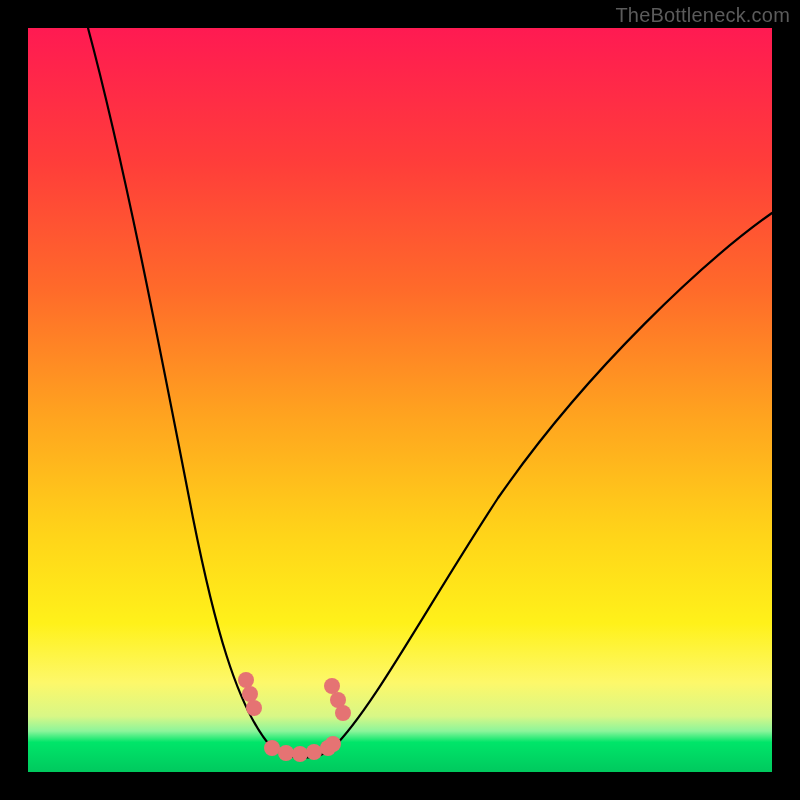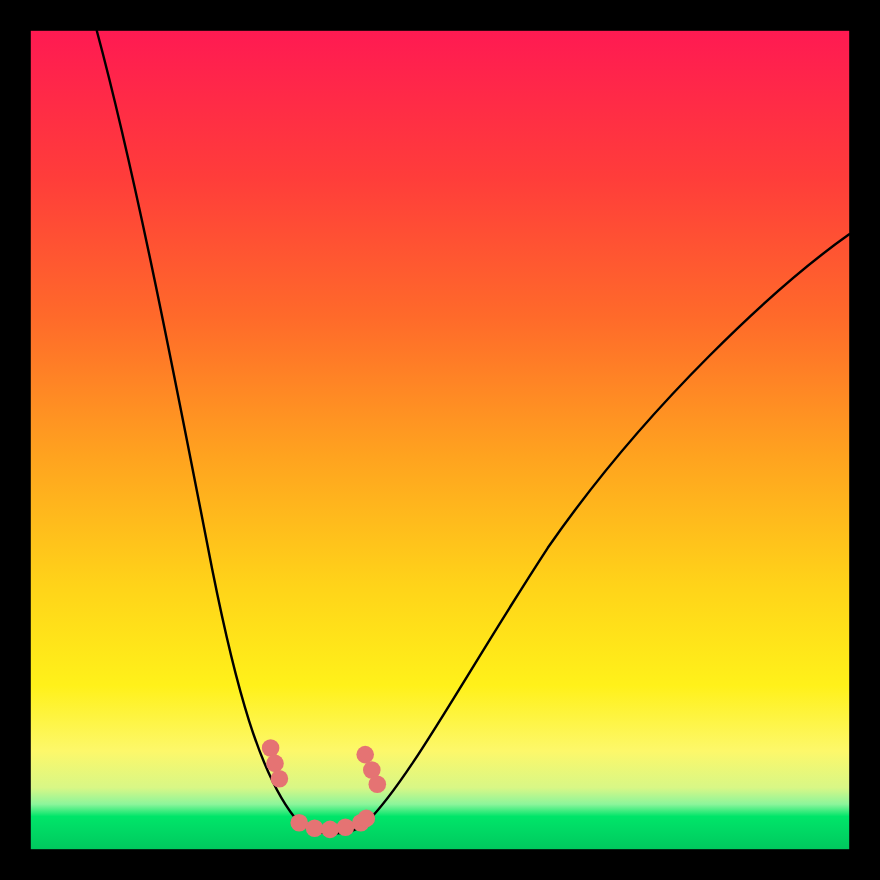--- a/index.html
+++ b/index.html
@@ -73,6 +73,7 @@
 <body>
 
 <div class="frame">
+  <div class="watermark">TheBottleneck.com</div>
 
   <div class="plot">
     <svg class="curve" viewBox="0 0 744 744">

